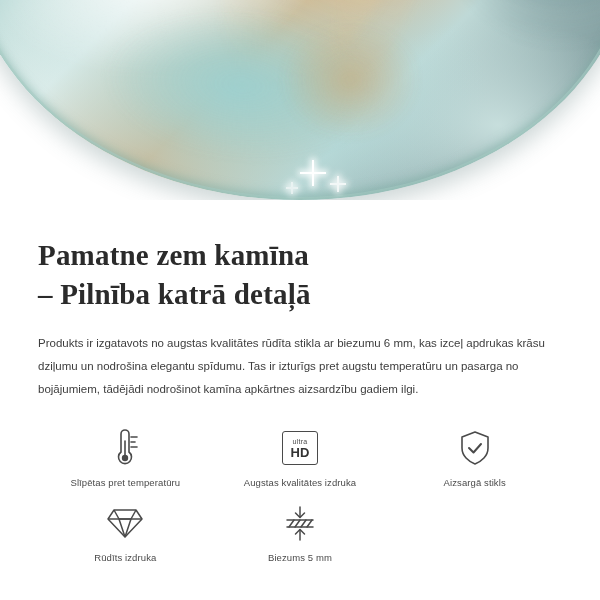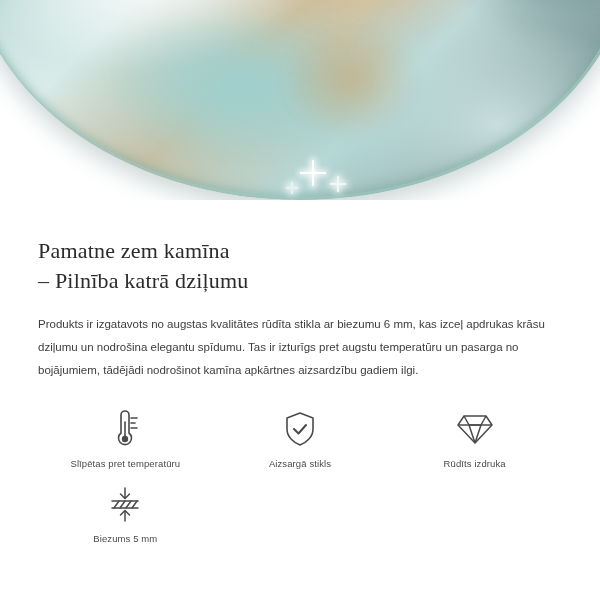--- a/index.html
+++ b/index.html
@@ -98,10 +98,10 @@
   .headline {
     margin: 36px 0 12px 0;
     font-family: "Liberation Serif", serif;
-    font-size: 22px;
+    font-size: 29px;
     line-height: 1.35;
     color: #2b2b2b;
-    font-weight: 400;
+    font-weight: 700;
     letter-spacing: 0.2px;
   }
   .headline .line2 { display: block; }

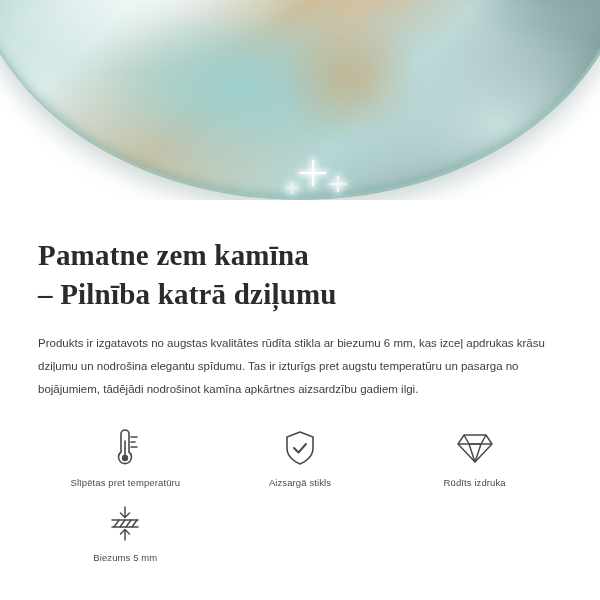--- a/index.html
+++ b/index.html
@@ -179,7 +179,7 @@
 
     <h1 class="headline">
       <span>Pamatne zem kamīna</span>
-      <span class="line2">– Pilnība katrā dziļumu</span>
+      <span class="line2">– Pilnība katrā detaļā</span>
     </h1>
 
     <p class="body-text">Produkts ir izgatavots no augstas kvalitātes rūdīta stikla ar biezumu 6 mm, kas izceļ apdrukas krāsu dziļumu un nodrošina elegantu spīdumu. Tas ir izturīgs pret augstu temperatūru un pasarga no bojājumiem, tādējādi nodrošinot kamīna apkārtnes aizsardzību gadiem ilgi.</p>

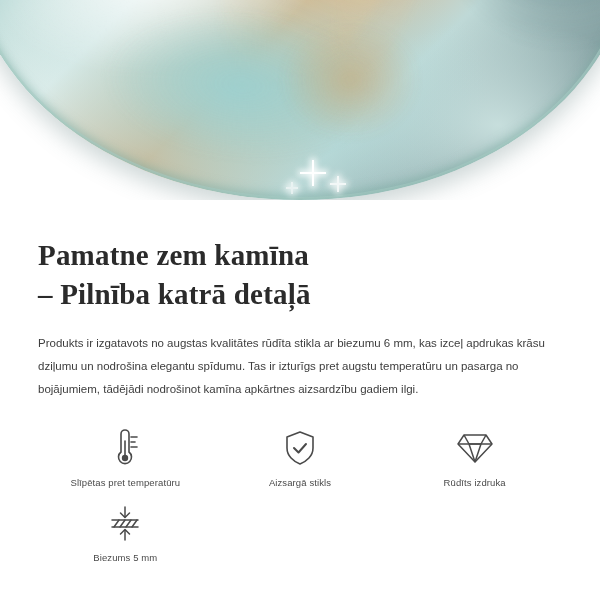--- a/index.html
+++ b/index.html
@@ -200,6 +200,15 @@
         <div class="feature-label">Slīpētas pret temperatūru</div>
       </div>
 
+      <div class="feature">
+        <div class="feature-icon">
+          <div class="hd-box">
+            <span class="ultra">ultra</span>
+            <span class="hd">HD</span>
+          </div>
+        </div>
+        <div class="feature-label">Augstas kvalitātes izdruka</div>
+      </div>
 
       <div class="feature">
         <div class="feature-icon">

